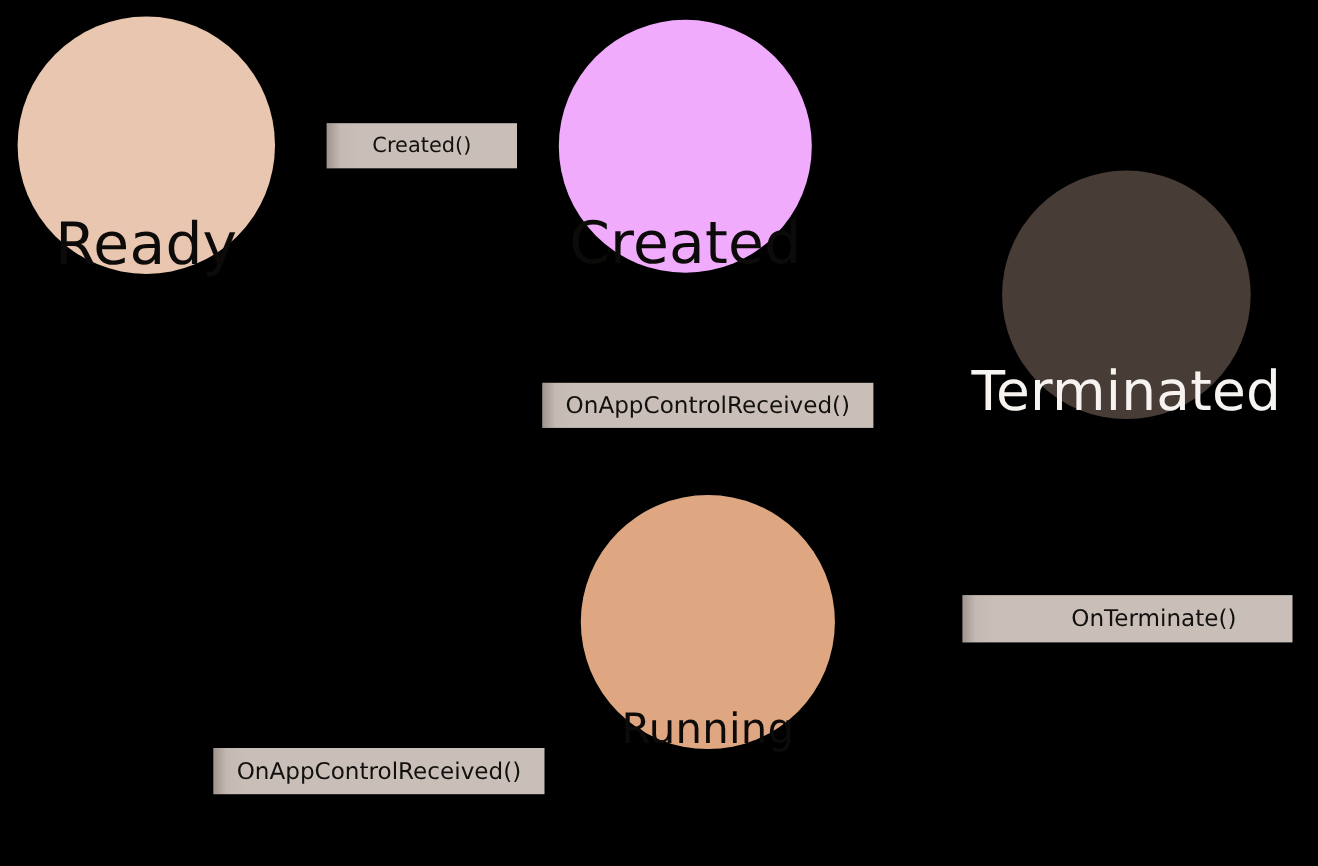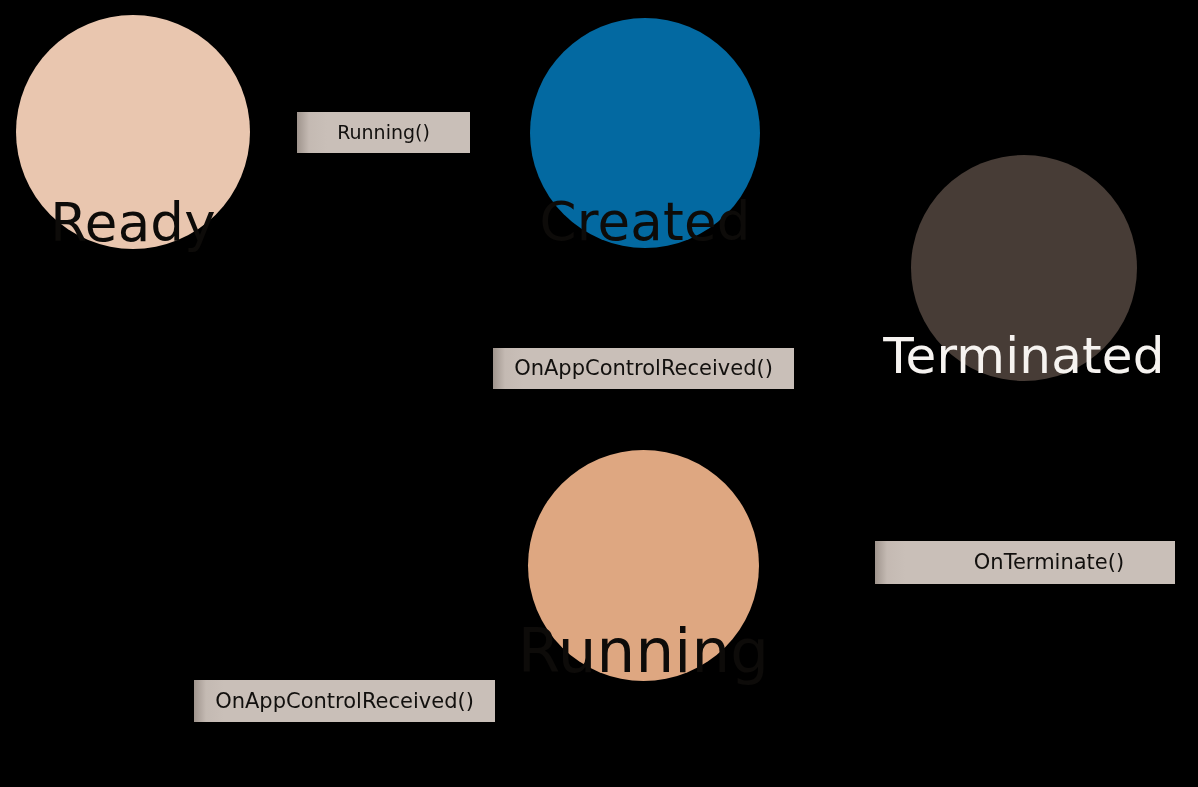--- a/index.html
+++ b/index.html
@@ -139,7 +139,7 @@
   </div>
 
   <div class="transition-label" id="label-oncreate">
-    <span class="transition-text">Running()</span>
+    <span class="transition-text">Created()</span>
   </div>
 
   <div class="transition-label" id="label-onappcontrolreceived-top">

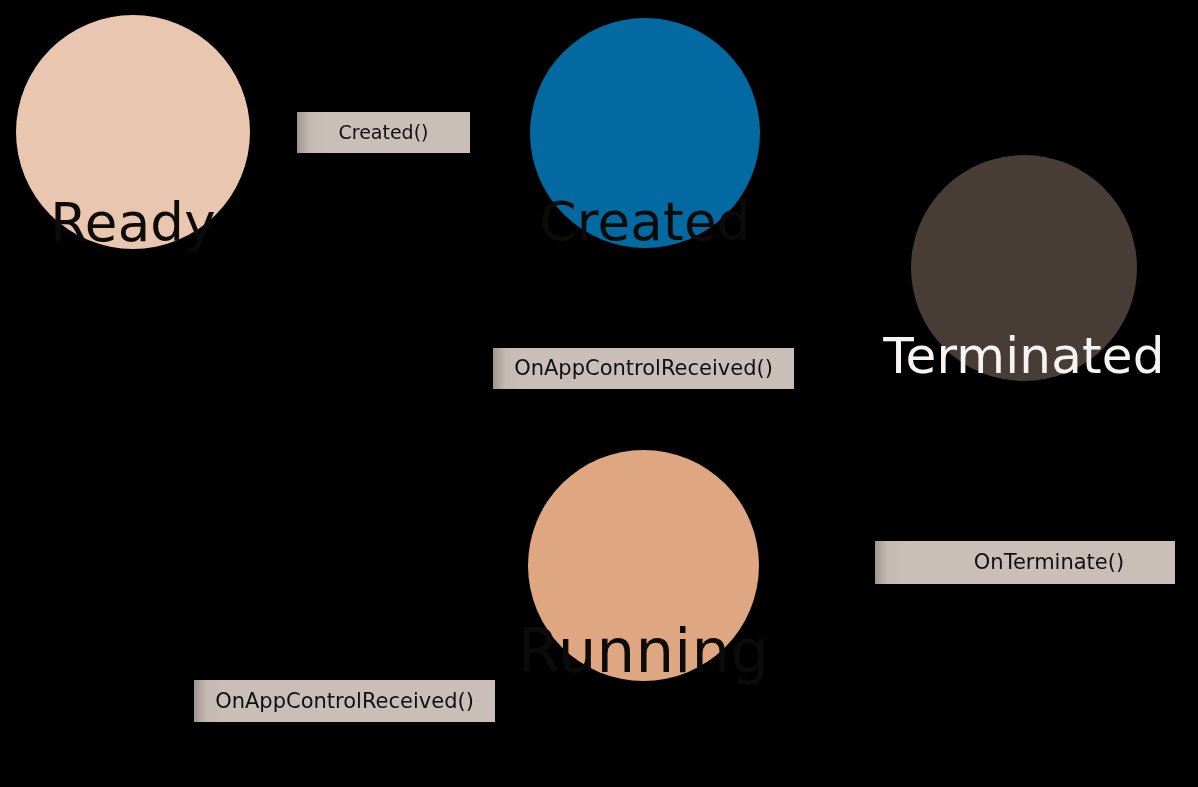--- a/index.html
+++ b/index.html
@@ -46,9 +46,9 @@
   }
 
   #node-created {
-    left: 530px; top: 18px;
+    left: 508px; top: 18px;
     width: 230px; height: 230px;
-    background: #0369a1;
+    background: #f0abfc;
   }
   #node-created .state-label {
     color: #0d0b09;

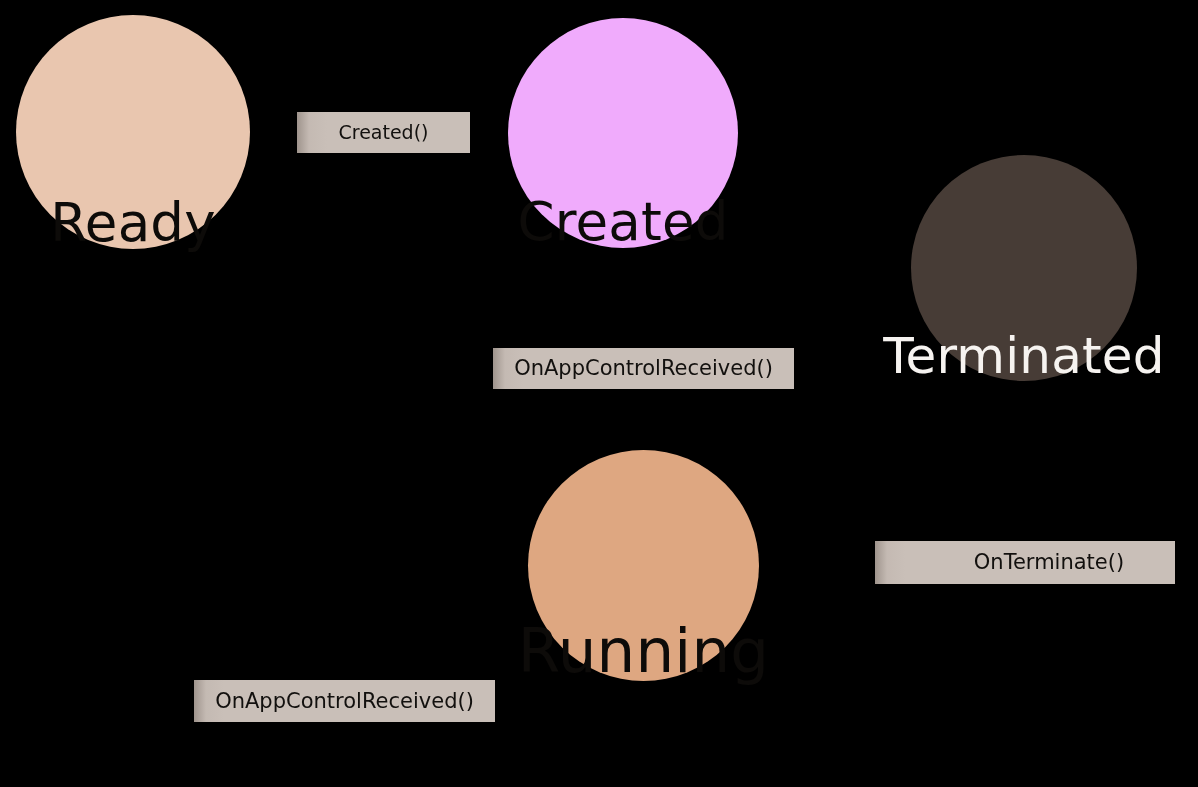--- a/index.html
+++ b/index.html
@@ -72,7 +72,7 @@
   }
   #node-running .state-label {
     color: #0d0b09;
-    font-size: 61px;
+    font-size: 38px;
   }
 
   

